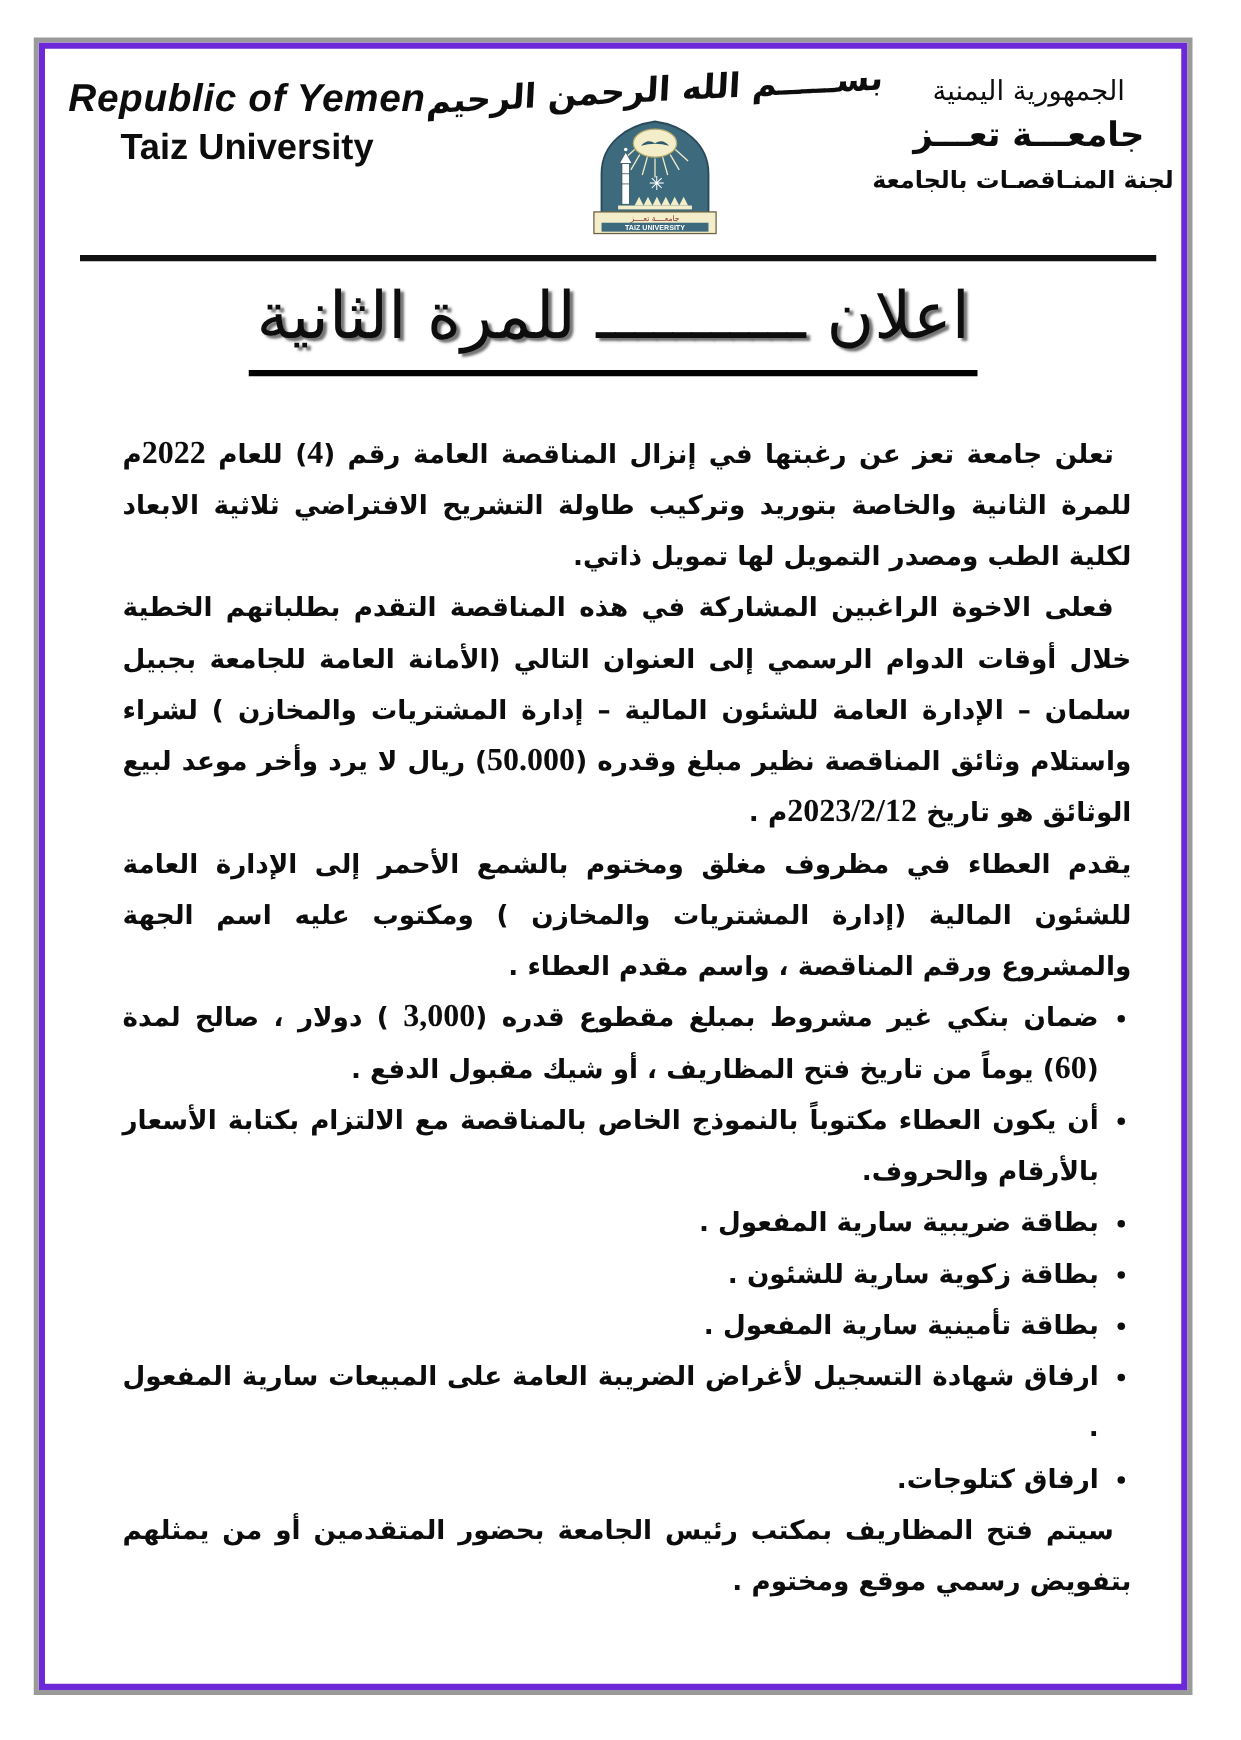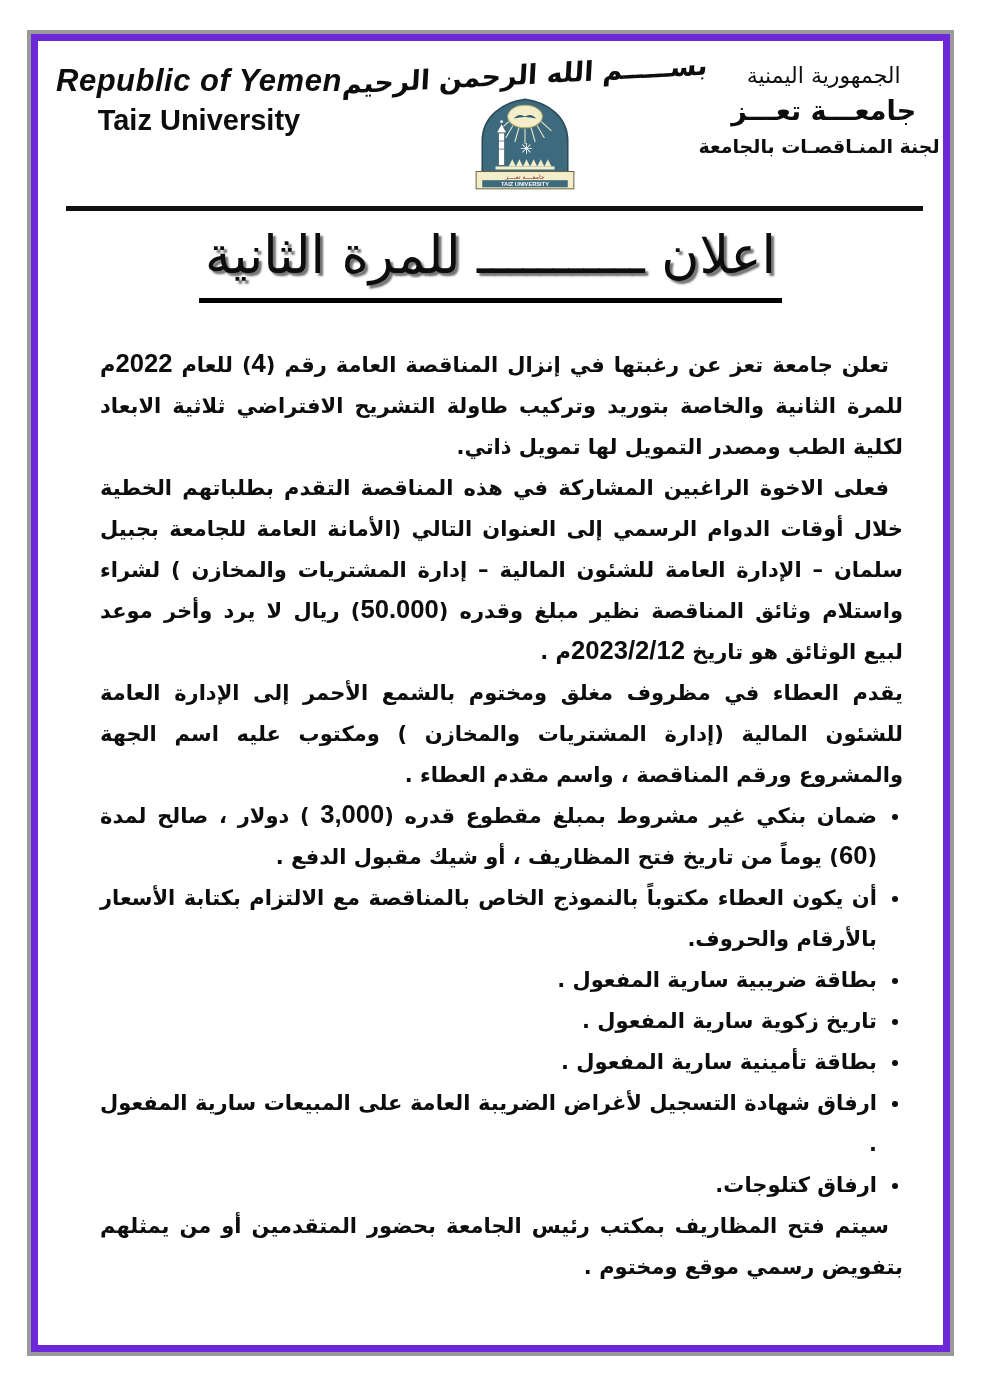--- a/index.html
+++ b/index.html
@@ -9,7 +9,7 @@
   }
   .frame{
     position:absolute;left:31px;top:34px;width:919px;height:1318px;
-    box-sizing:border-box;border:7px solid #6d28d9;outline:4px solid #9a9a9a;
+    box-sizing:border-box;border:5px solid #6d28d9;outline:4px solid #9a9a9a;
     background:#ffffff;
   }
   

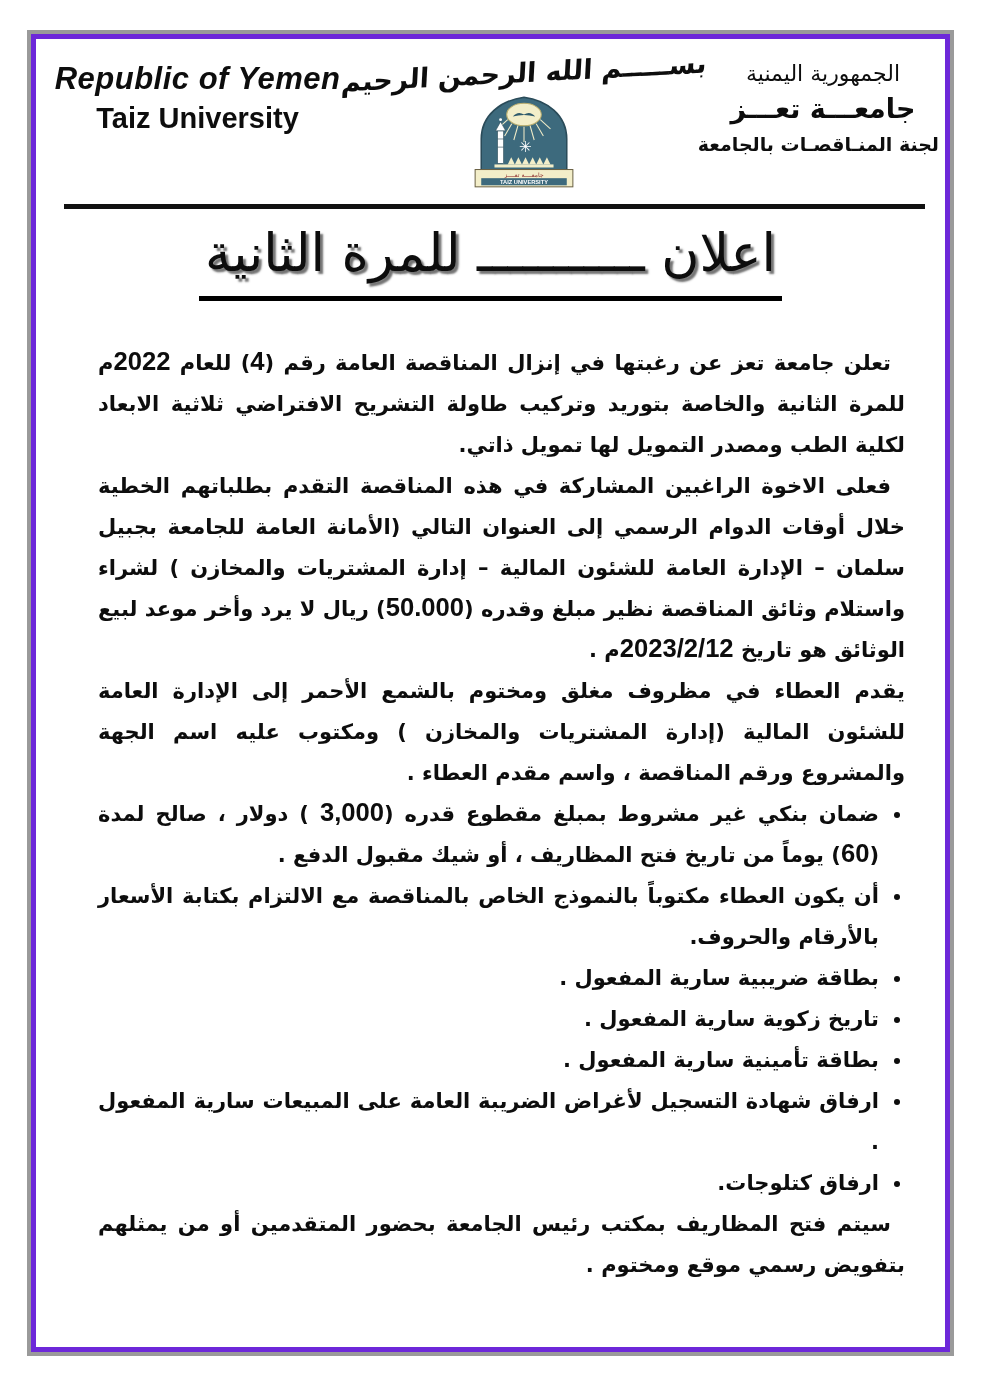--- a/index.html
+++ b/index.html
@@ -53,7 +53,7 @@
   ul.conds{margin:0;padding:0 24px 0 0;list-style:disc outside;}
   ul.conds li{margin:0;padding-right:2px;text-align:justify;}
   
-  .num{font-family:Liberation Sans, sans-serif;font-size:1.22em;line-height:1;}
+  .num{font-family:Liberation Serif, serif;font-size:1.22em;line-height:1;}
 </style>
 </head>
 <body>

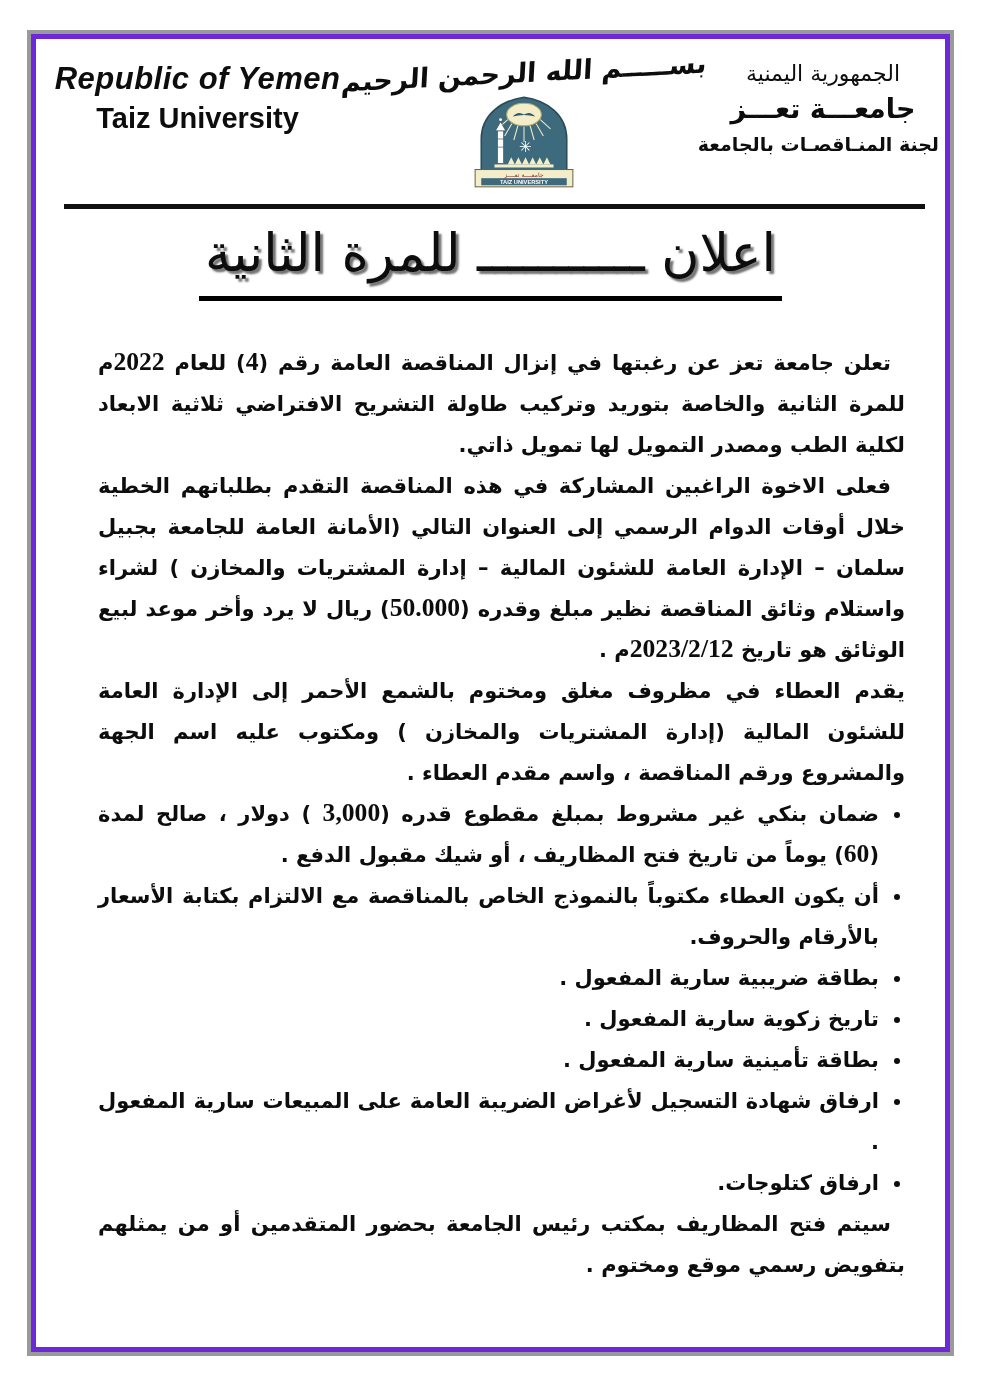--- a/index.html
+++ b/index.html
@@ -138,7 +138,7 @@
       <li class="wrapnums">ضمان بنكي غير مشروط بمبلغ مقطوع قدره (<span class="num">3,000</span> ) دولار ، صالح لمدة (<span class="num">60</span>) يوماً من تاريخ فتح المظاريف ، أو شيك مقبول الدفع .</li>
       <li class="wrapnums">أن يكون العطاء مكتوباً بالنموذج الخاص بالمناقصة مع الالتزام بكتابة الأسعار بالأرقام والحروف.</li>
       <li class="wrapnums">بطاقة ضريبية سارية المفعول .</li>
-      <li class="wrapnums">تاريخ زكوية سارية المفعول .</li>
+      <li class="wrapnums">بطاقة زكوية سارية للشئون .</li>
       <li class="wrapnums">بطاقة تأمينية سارية المفعول .</li>
       <li class="wrapnums">ارفاق شهادة التسجيل لأغراض الضريبة العامة على المبيعات سارية المفعول .</li>
       <li class="wrapnums">ارفاق كتلوجات.</li>

